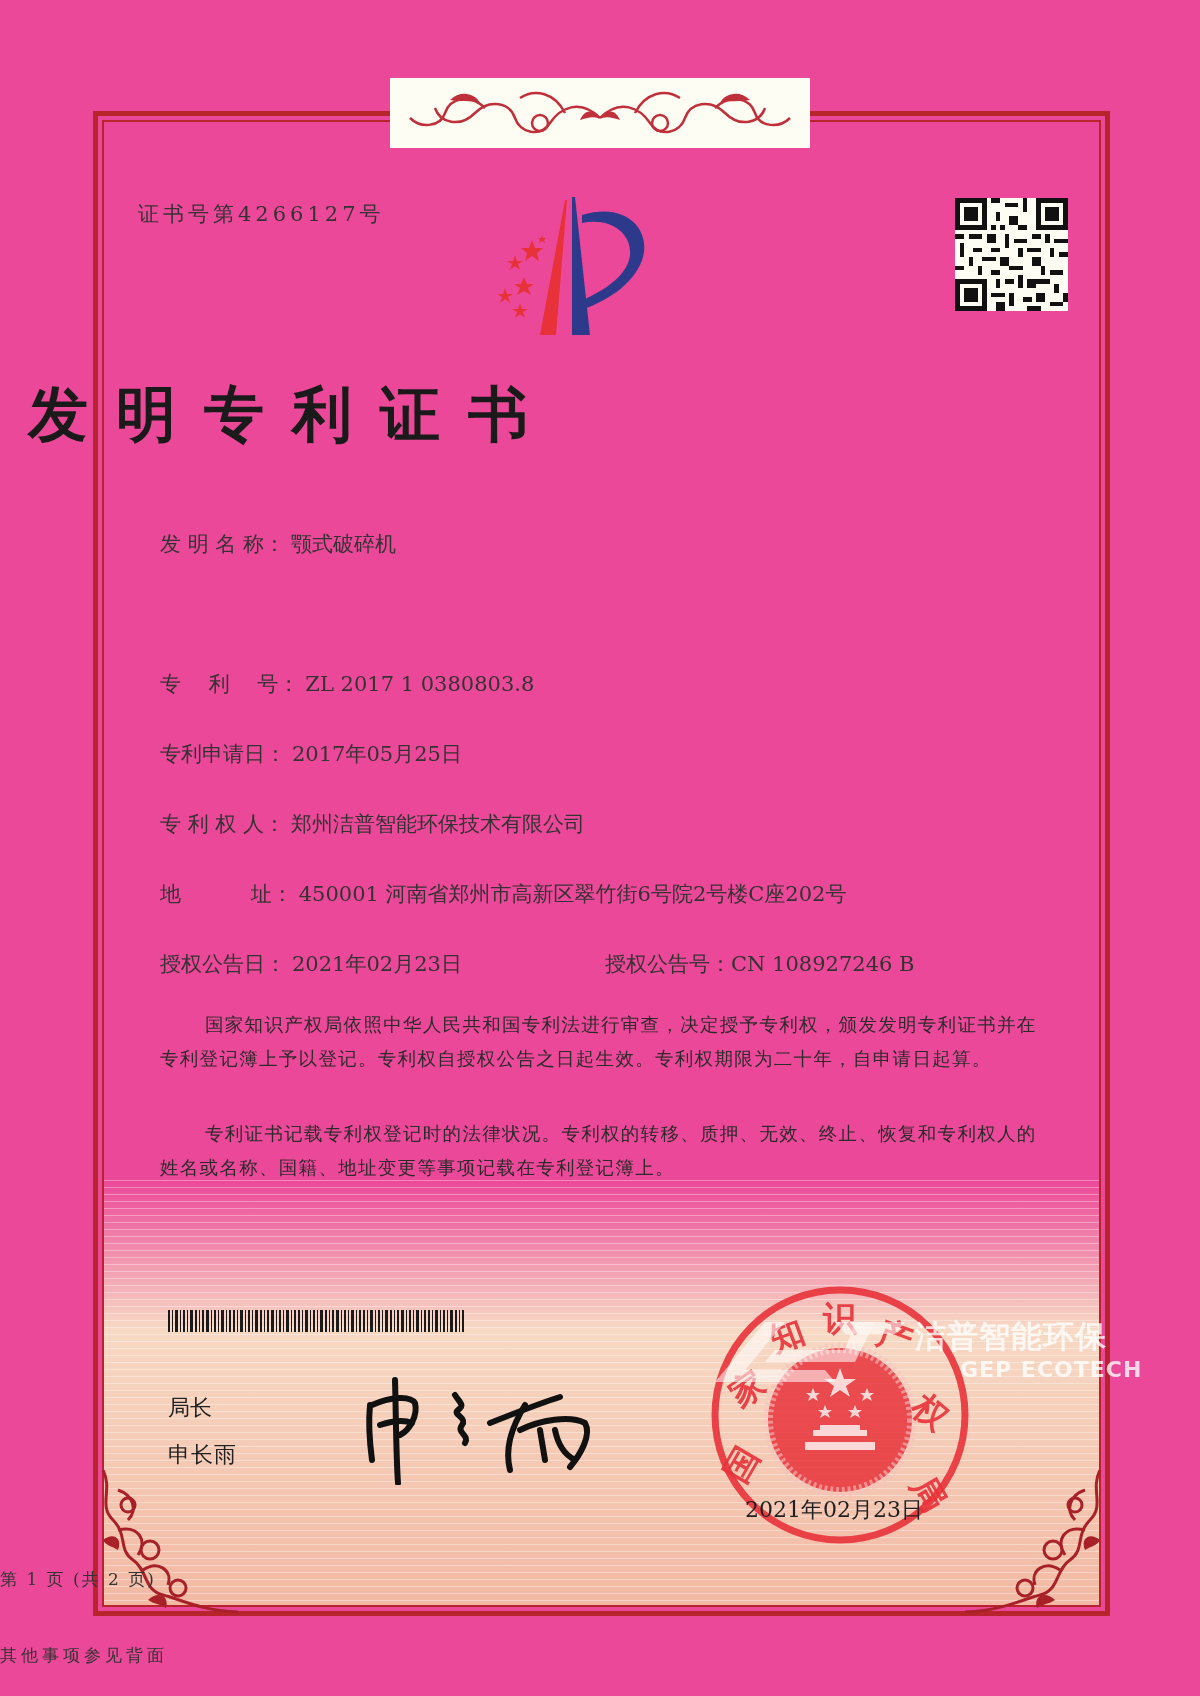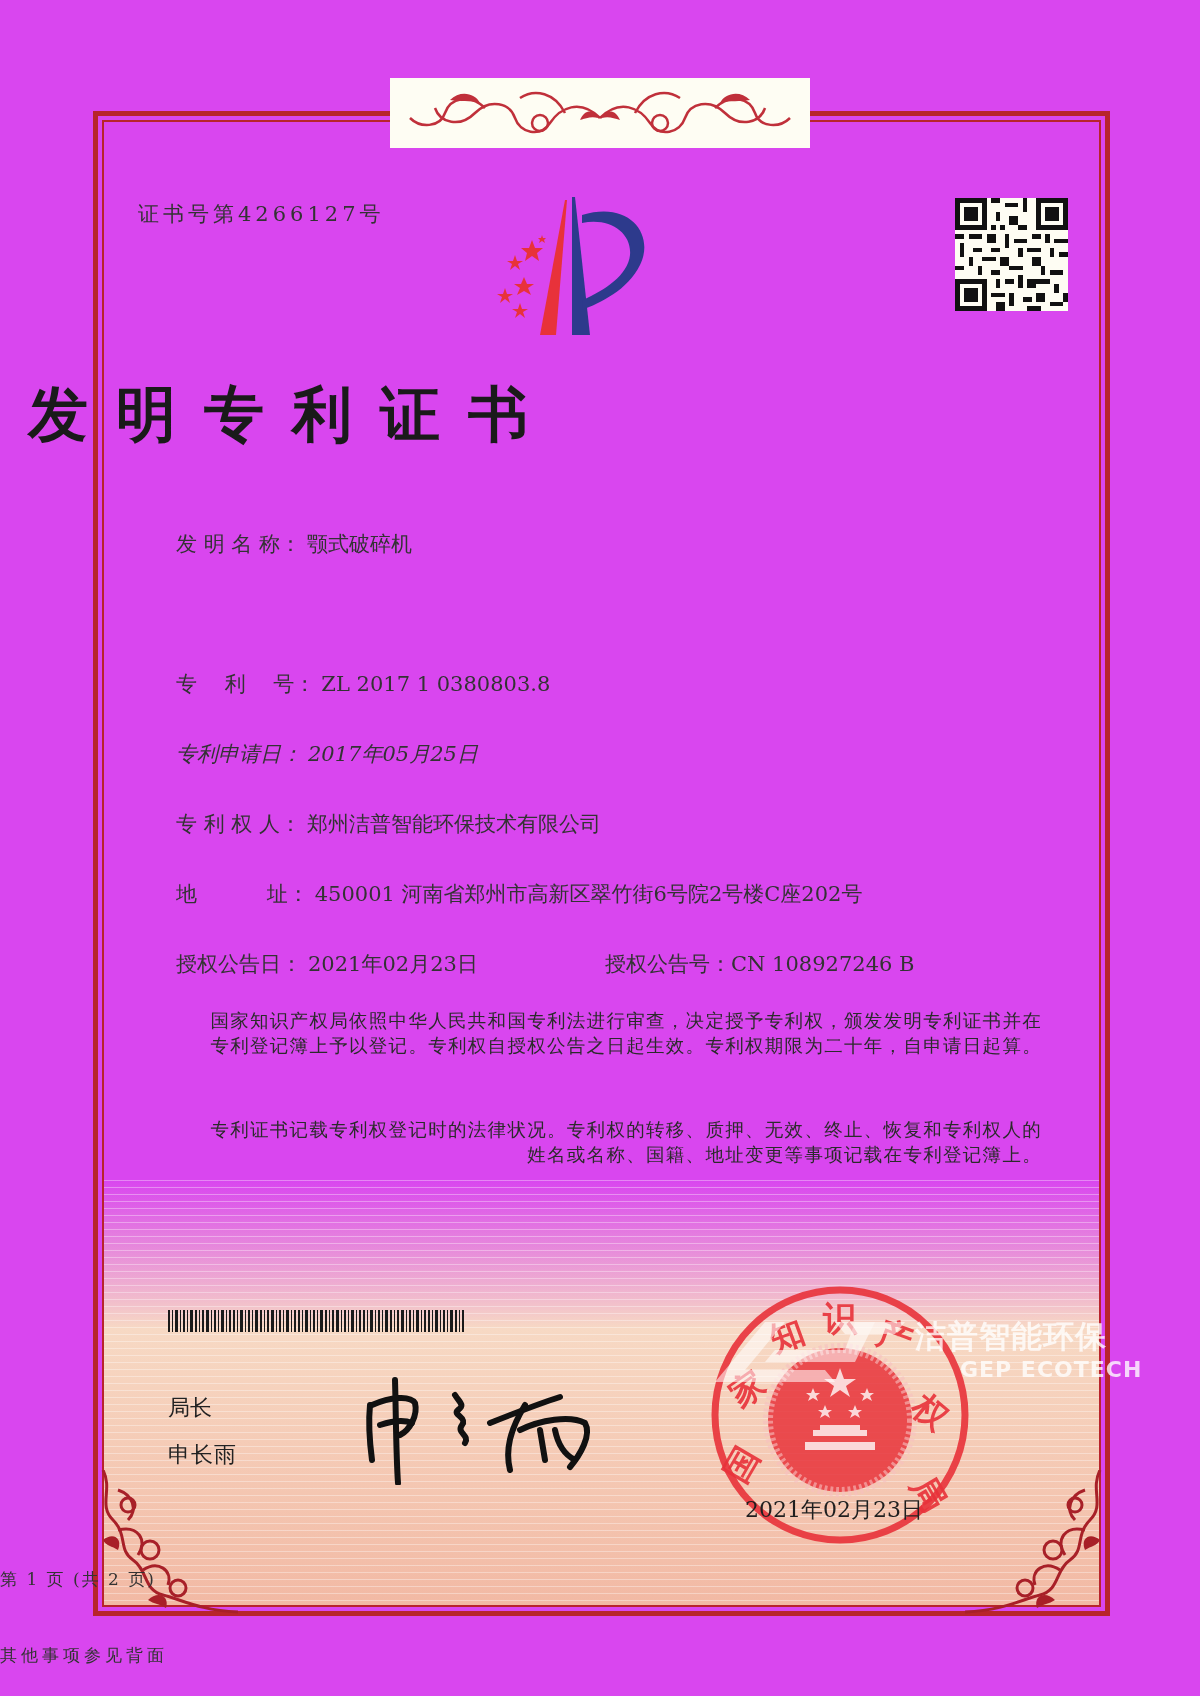--- a/index.html
+++ b/index.html
@@ -6,7 +6,7 @@
   html, body { width: 1200px; height: 1696px; background: #fdfcf2; overflow: hidden; }
   body { position: relative; font-family: "DejaVu Serif", "Liberation Serif", serif; color: #2a2a2a; }
 
-  .page { position: absolute; left: 0; top: 0; width: 1200px; height: 1696px; background: #d946ef; }
+  .page { position: absolute; left: 0; top: 0; width: 1200px; height: 1696px; background: #ec4899; }
 
   
   .frame-outer {

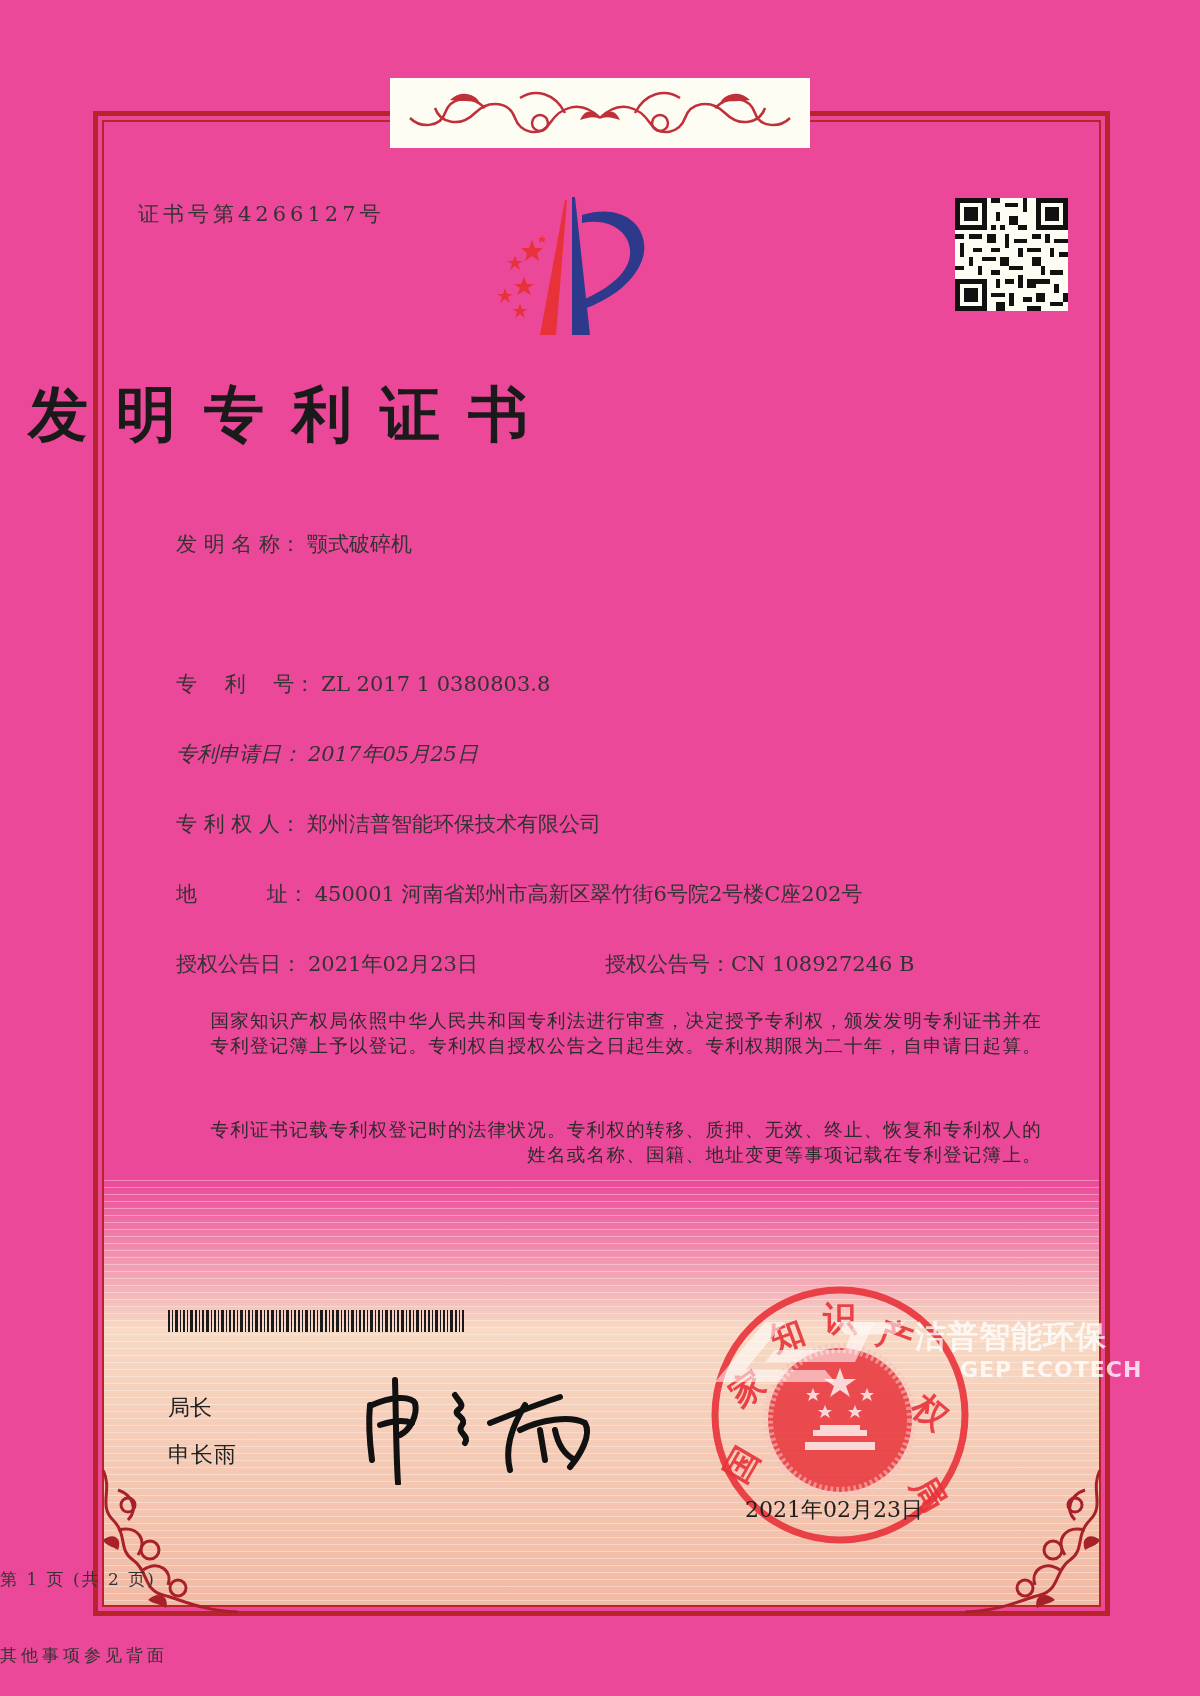--- a/index.html
+++ b/index.html
@@ -42,7 +42,7 @@
 
   .title { position: absolute; left: 0; width: 1200px; top: 375px; text-align: left; font-size: 60px; letter-spacing: 28px; color: #1a1a1a; font-weight: bold; text-indent: 28px; }
 
-  .field { position: absolute; left: 176px; font-size: 21px; color: #333; white-space: nowrap; }
+  .field { position: absolute; left: 160px; font-size: 21px; color: #333; white-space: nowrap; }
   .field .label { display: inline-block; }
   .field .value { display: inline-block; margin-left: 6px; }
   .blurred { filter: blur(5px); color: #777; }

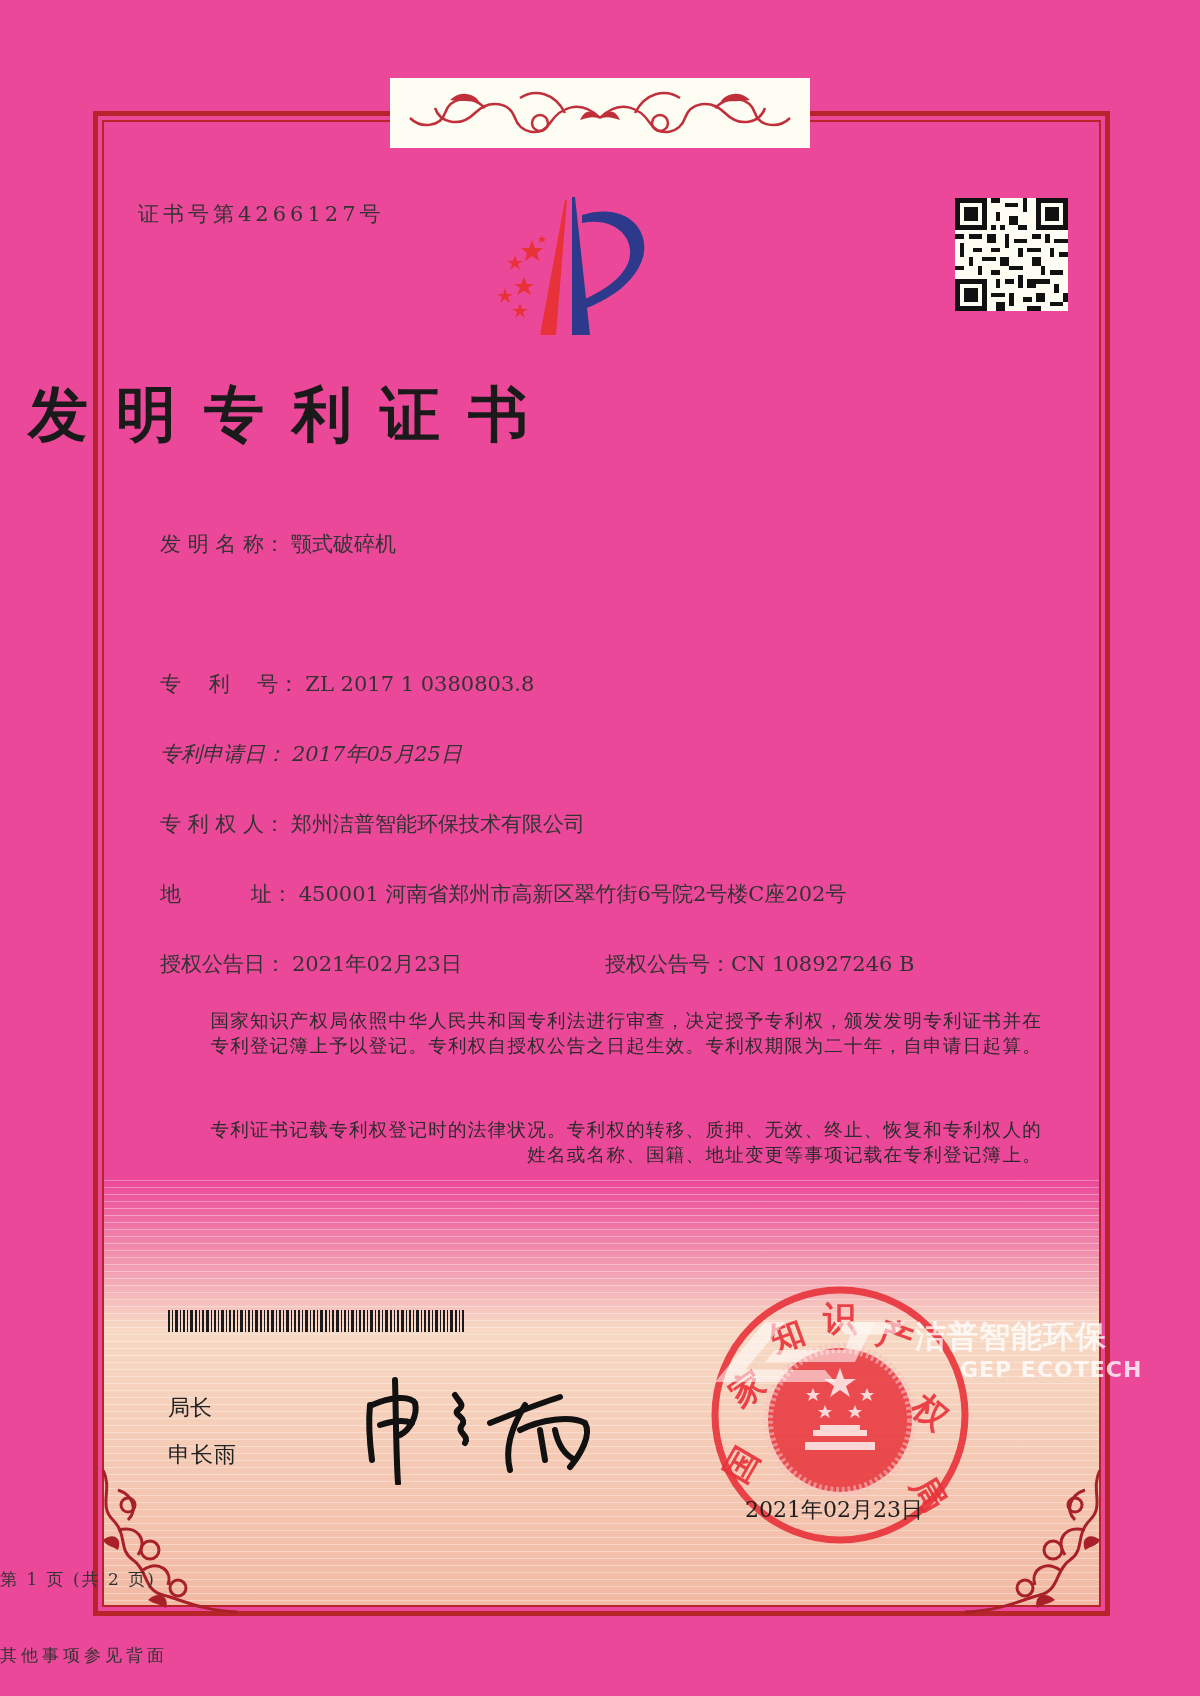--- a/index.html
+++ b/index.html
@@ -50,7 +50,7 @@
   .f1 { top: 530px; }
   .f2 { top: 600px; }
   .f3 { top: 670px; }
-  .f4 { top: 740px; font-style: italic; }
+  .f4 { top: 740px; }
   .f5 { top: 810px; }
   .f6 { top: 880px; }
   .f7 { top: 950px; }

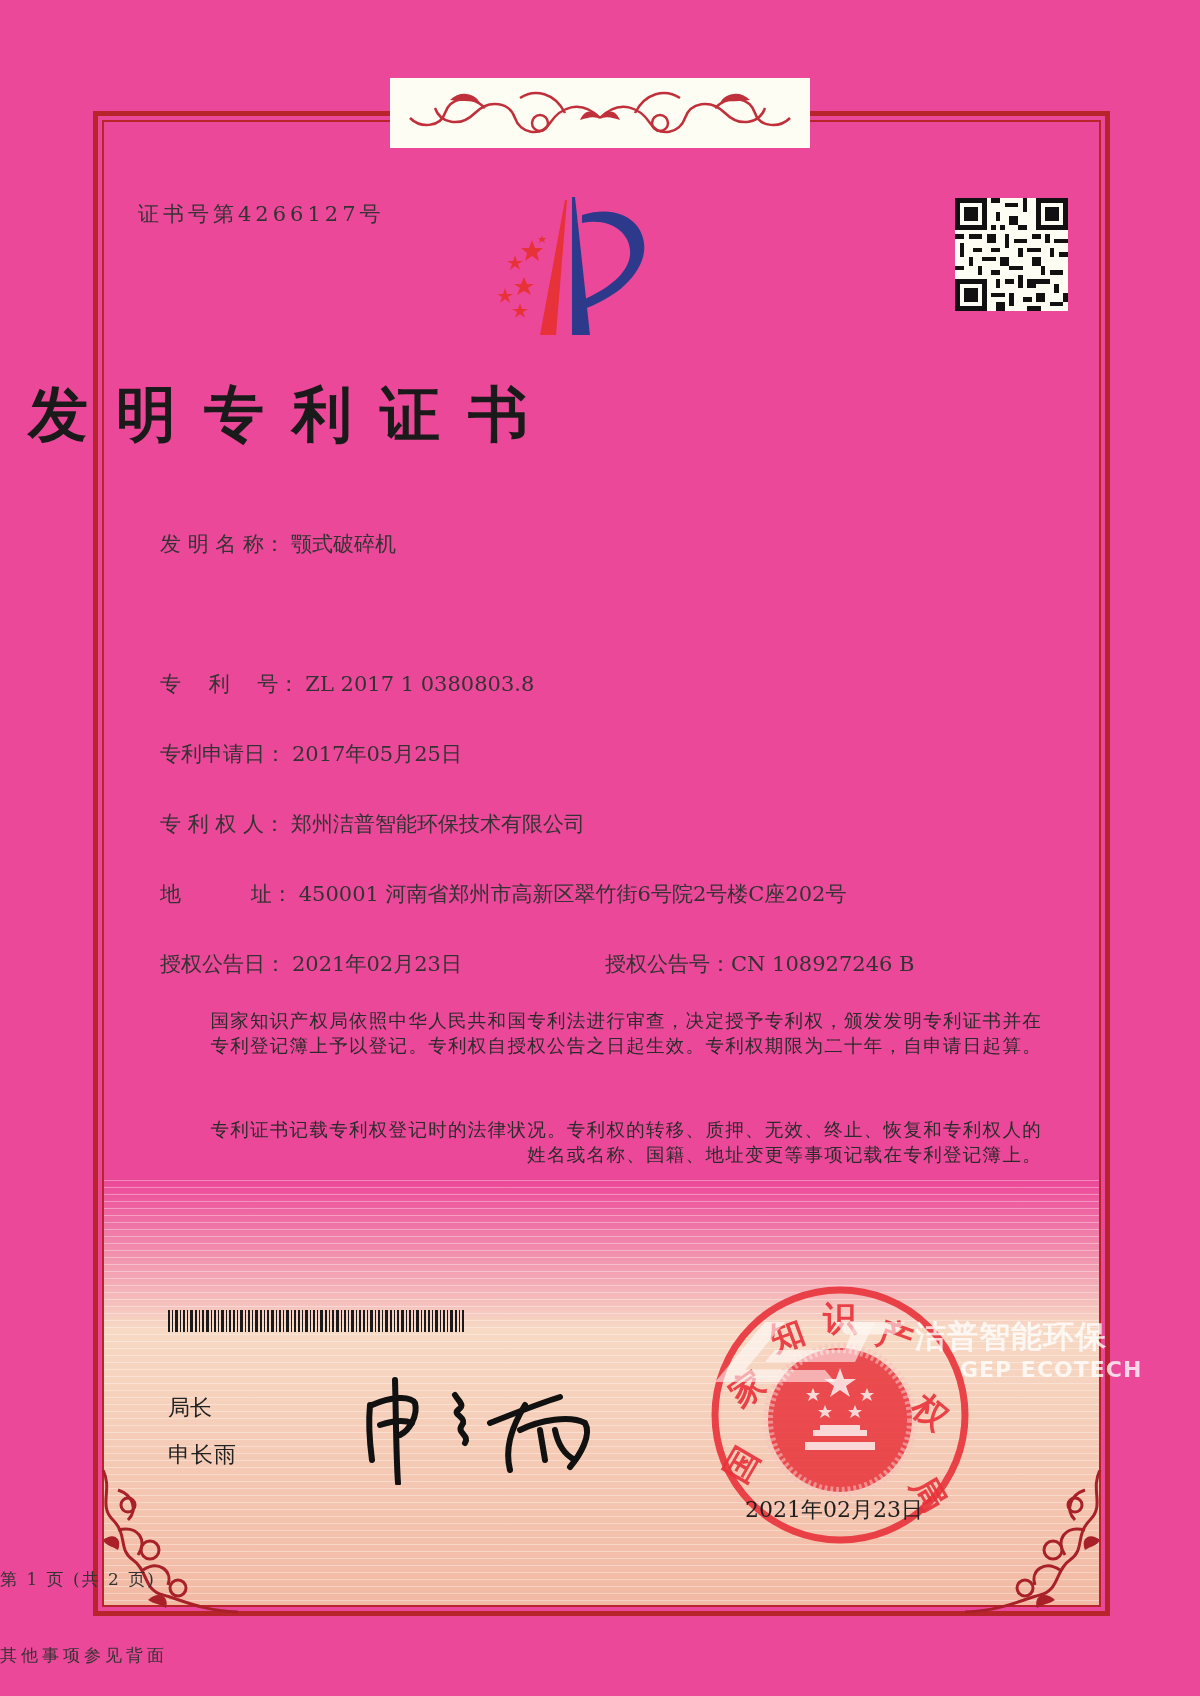--- a/index.html
+++ b/index.html
@@ -56,7 +56,7 @@
   .f7 { top: 950px; }
   .f7b { position: absolute; left: 605px; top: 950px; font-size: 21px; color: #333; white-space: nowrap; }
 
-  .para { position: absolute; left: 160px; width: 882px; font-size: 18.5px; line-height: 25px; color: #2b2b2b; text-indent: 45px; letter-spacing: 1.3px; text-align: right; }
+  .para { position: absolute; left: 160px; width: 882px; font-size: 18.5px; line-height: 34px; color: #2b2b2b; text-indent: 45px; letter-spacing: 1.3px; }
   .p1 { top: 1008px; }
   .p2 { top: 1117px; }
 

